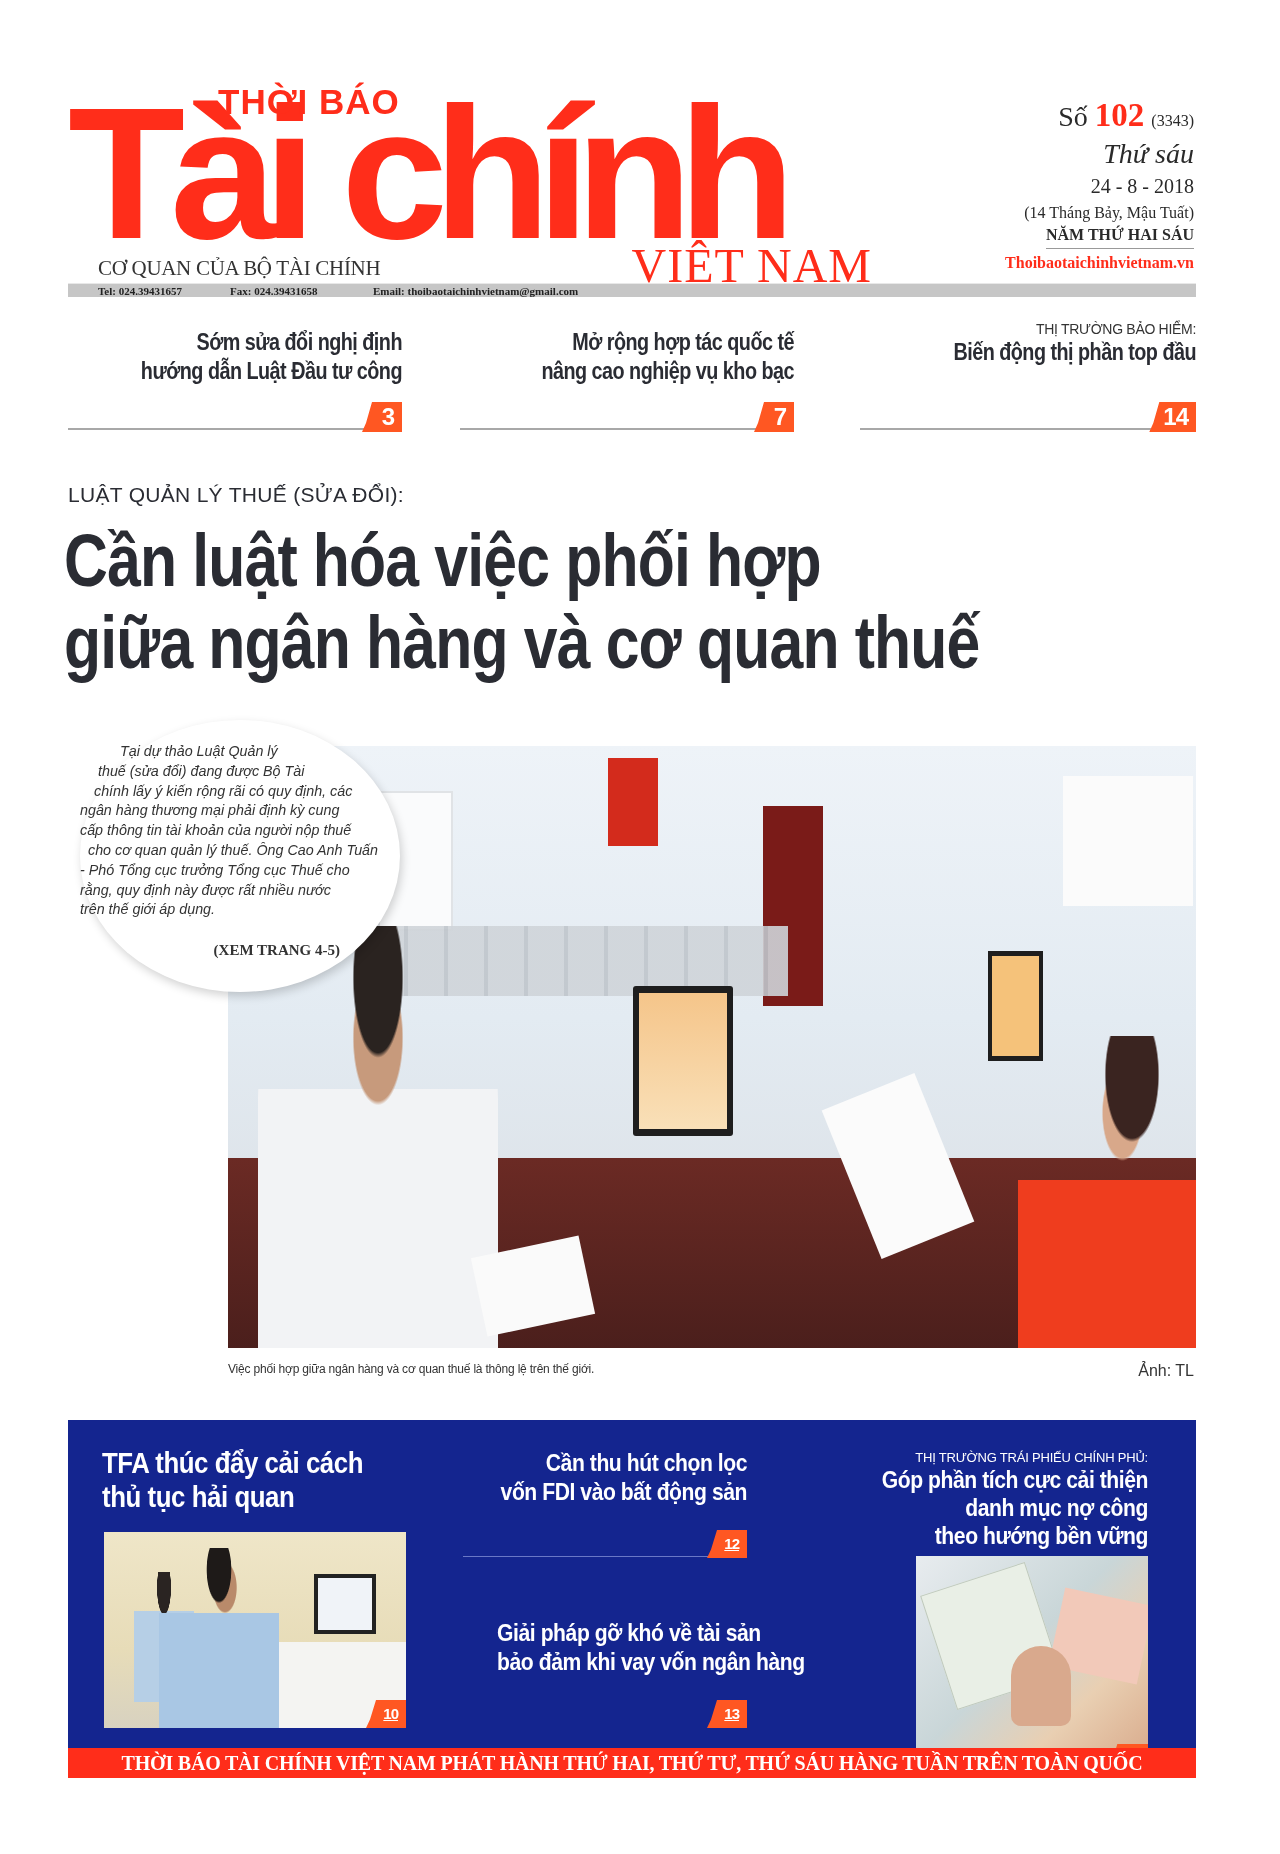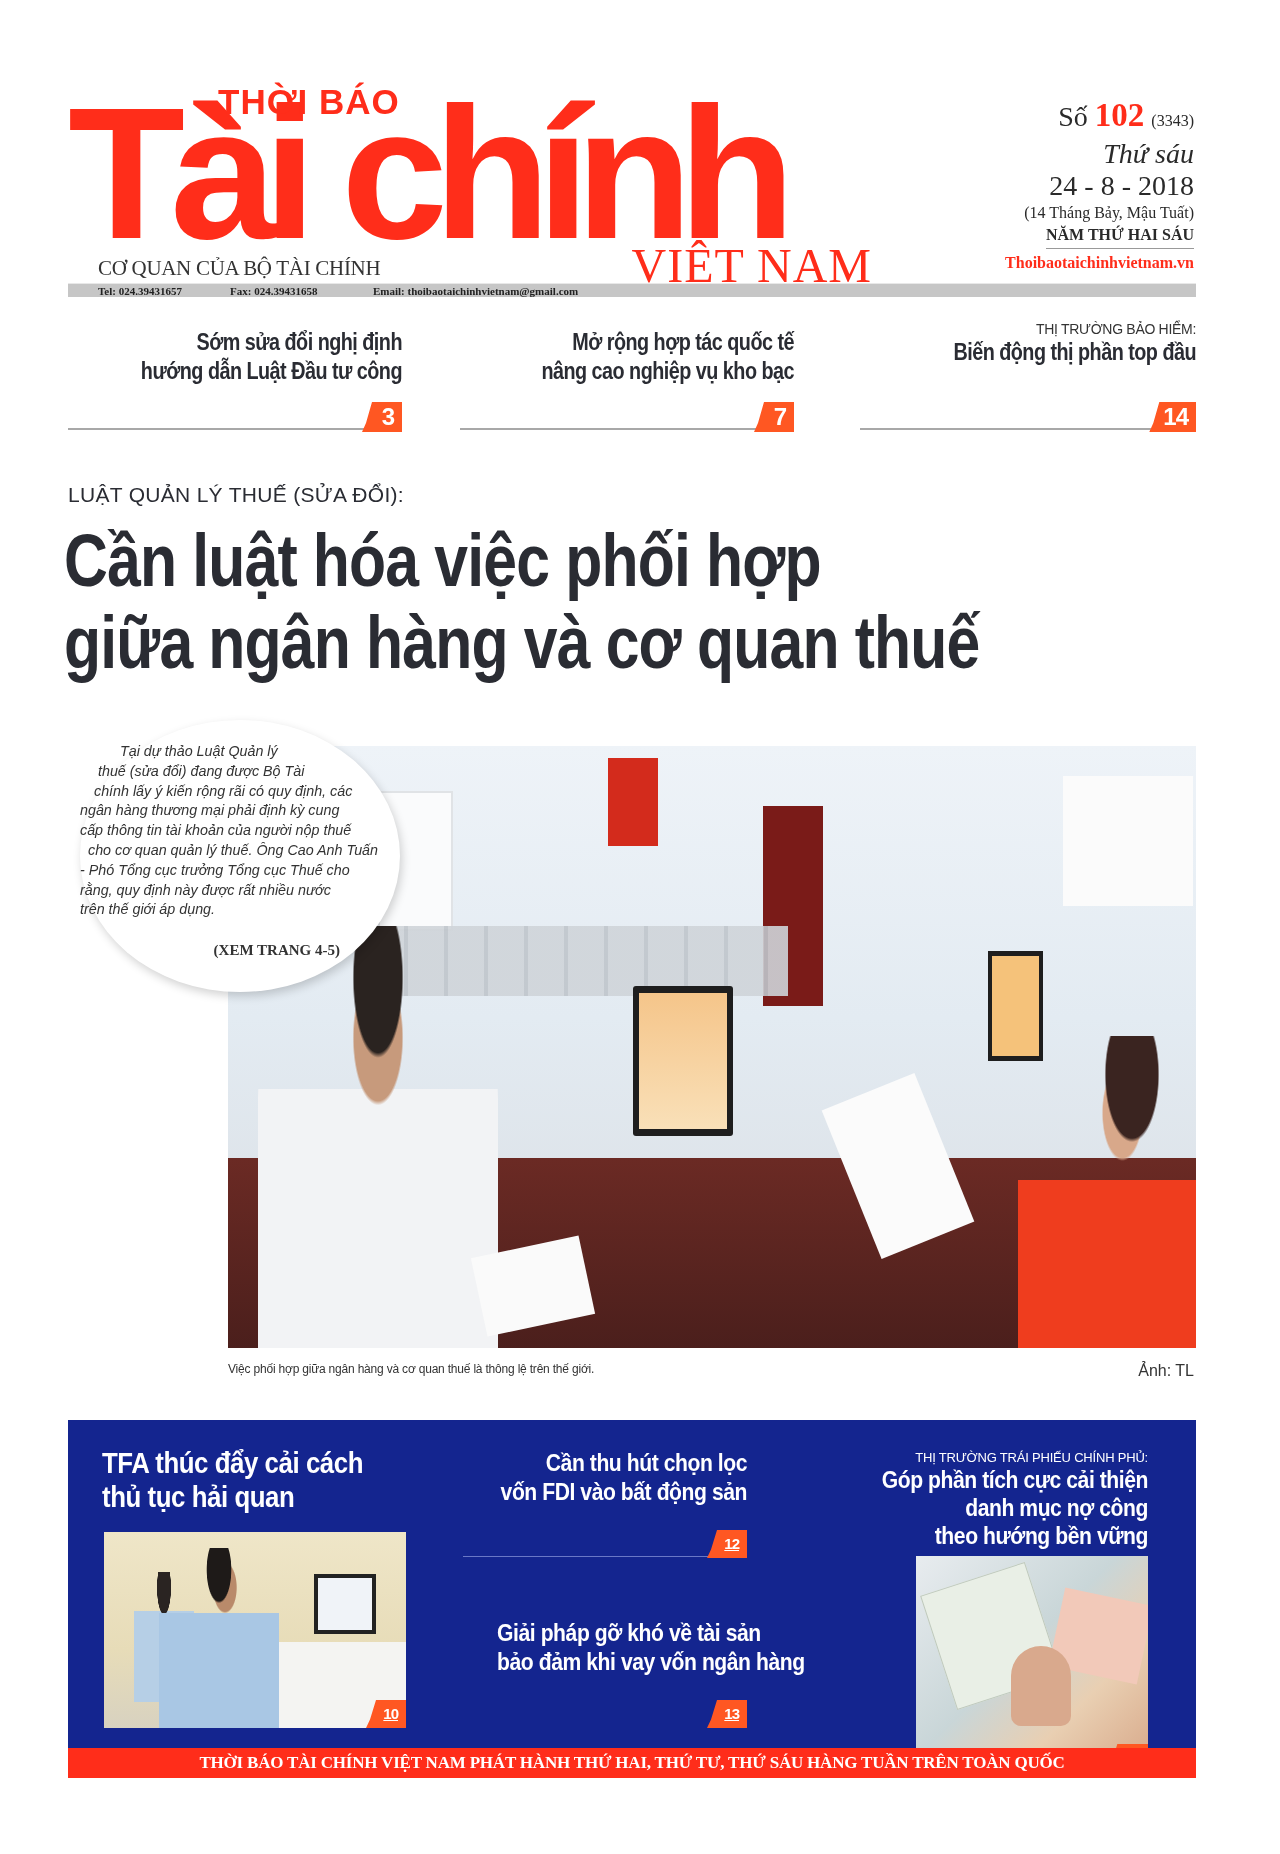--- a/index.html
+++ b/index.html
@@ -21,7 +21,7 @@
   .issue .num-line .big { color: #ff2d1a; font-weight: bold; font-size: 33px; }
   .issue .num-line .small { font-size: 16px; }
   .issue .dow { font-style: italic; font-size: 28px; line-height: 32px; }
-  .issue .date { font-size: 28px; line-height: 32px; }
+  .issue .date { font-size: 20px; line-height: 32px; }
   .issue .lunar { font-size: 16px; line-height: 22px; }
   .issue .year { font-weight: bold; font-size: 16px; line-height: 22px; display: inline-block; border-bottom: 1px solid #999; padding-bottom: 2px; }
   .issue .site { color: #ff2d1a; font-weight: bold; font-size: 16px; line-height: 28px; }

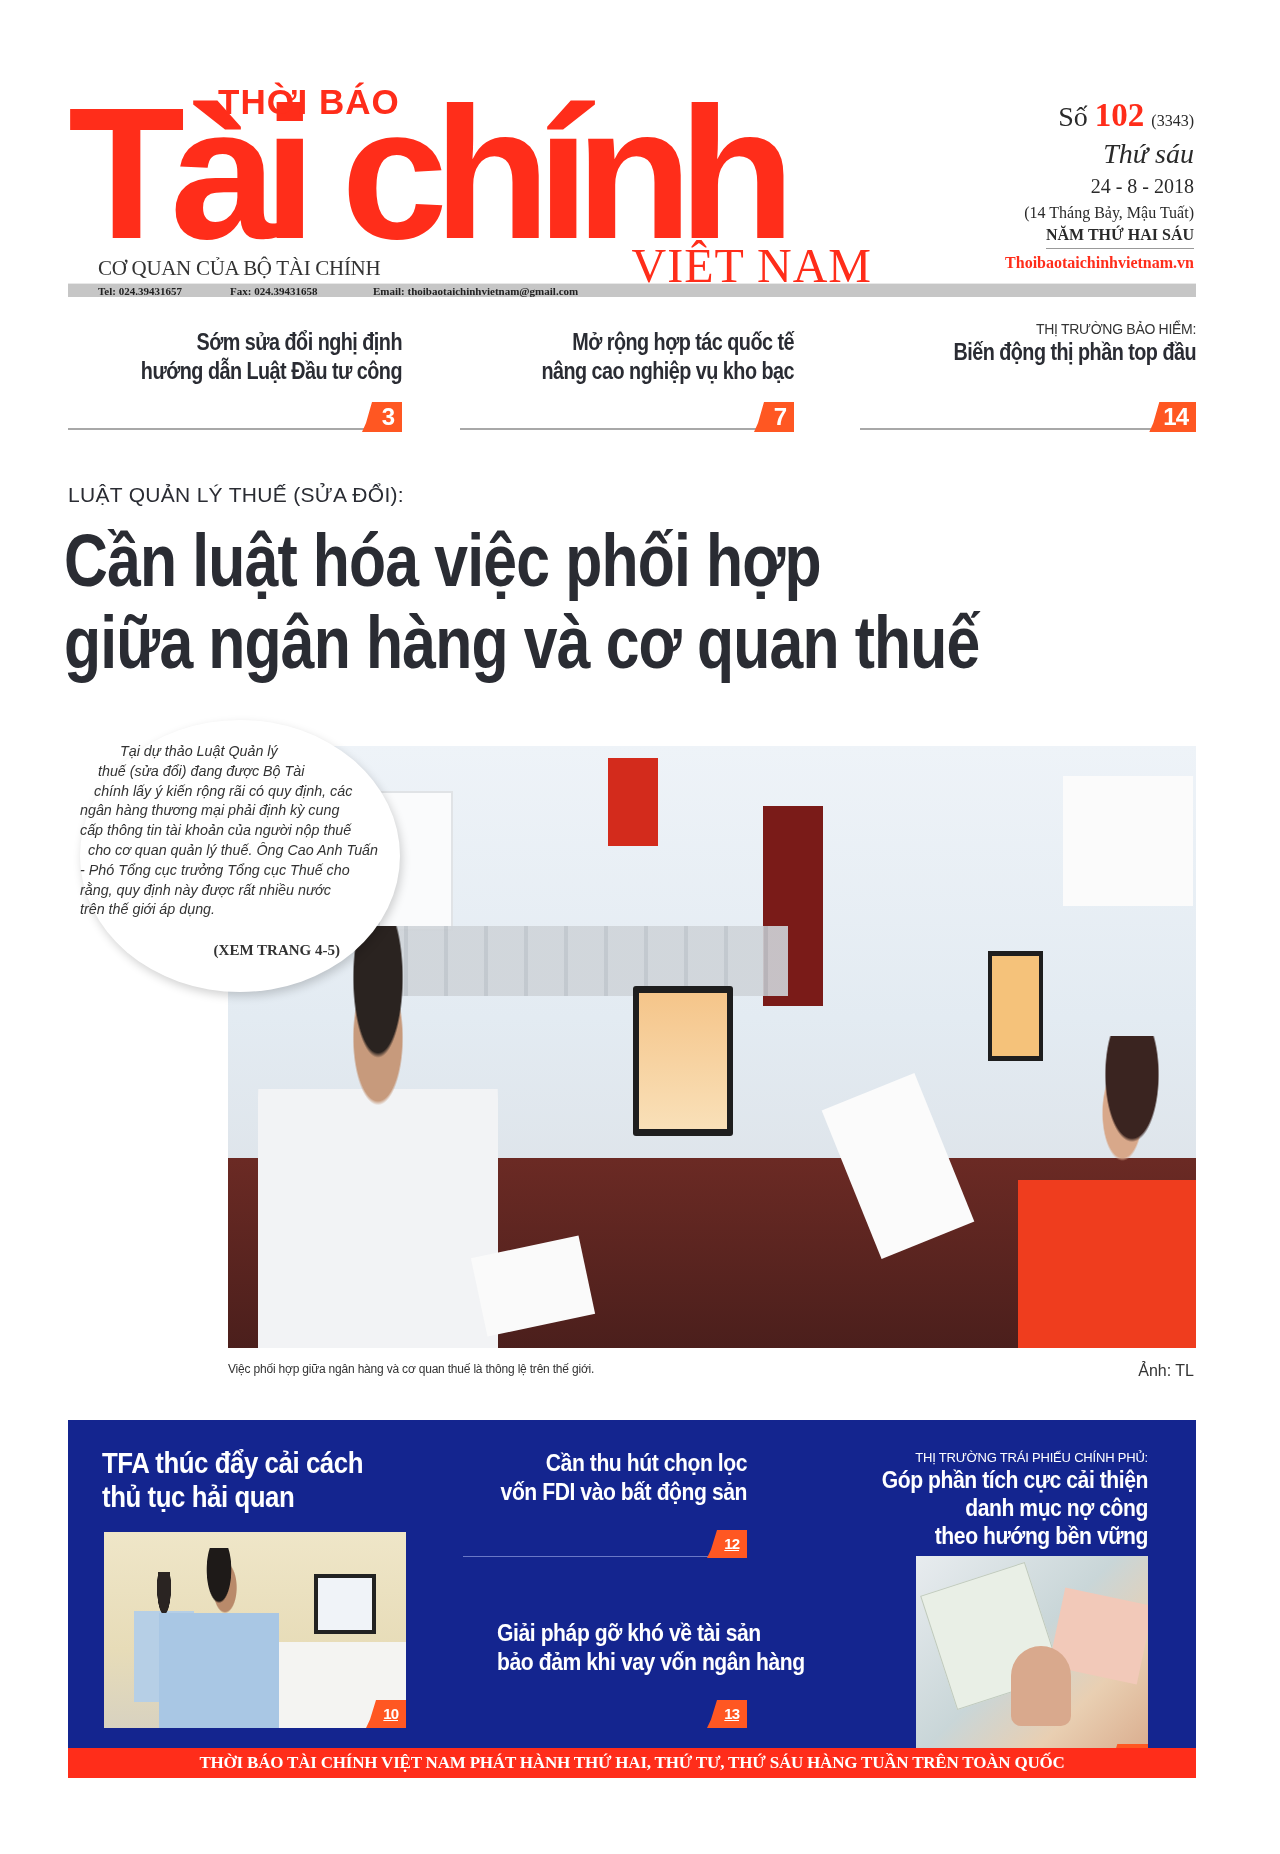--- a/index.html
+++ b/index.html
@@ -87,7 +87,7 @@
 
   .bluebox .page-tag { height: 28px; line-height: 28px; font-size: 15px; text-decoration: underline; }
 
-  .footer-band { position: absolute; left: 68px; top: 1748px; width: 1128px; height: 30px; background: #ff2d1a; text-align: center; color: #ffffff; font-family: "Liberation Serif", serif; font-weight: bold; font-size: 17px; line-height: 30px; letter-spacing: -0.2px; }
+  .footer-band { position: absolute; left: 68px; top: 1748px; width: 1128px; height: 30px; background: #ff2d1a; text-align: center; color: #ffffff; font-family: "Liberation Serif", serif; font-weight: bold; font-size: 20px; line-height: 30px; letter-spacing: -0.2px; }
 </style>
 </head>
 <body>

